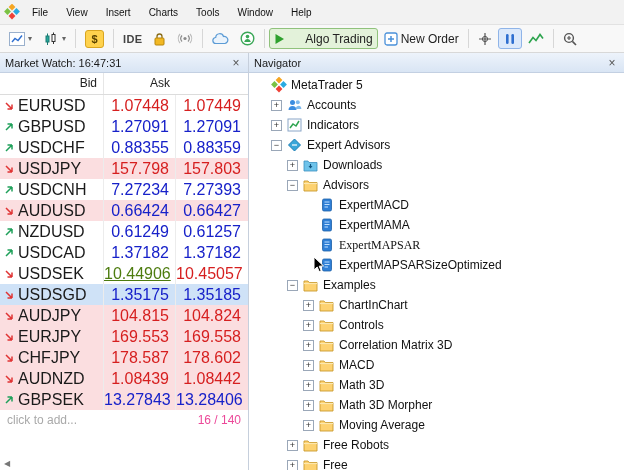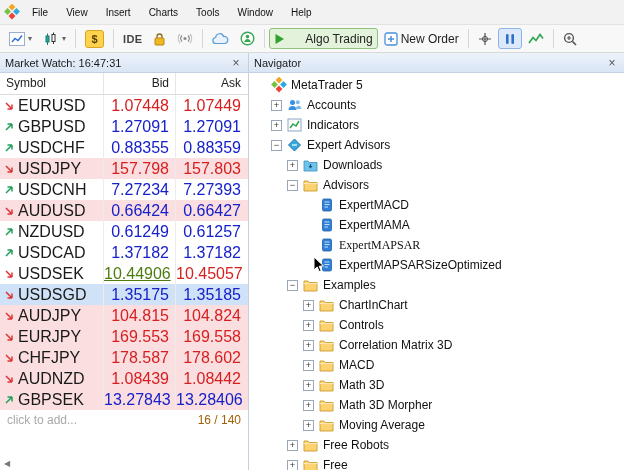--- a/index.html
+++ b/index.html
@@ -194,7 +194,6 @@
         <span class="close-x">×</span>
       </div>
       <div class="mw-header">
-        <span class="h h1">Symbol</span>
         <span class="h h2">Bid</span>
         <span class="h h3">Ask</span>
       </div>

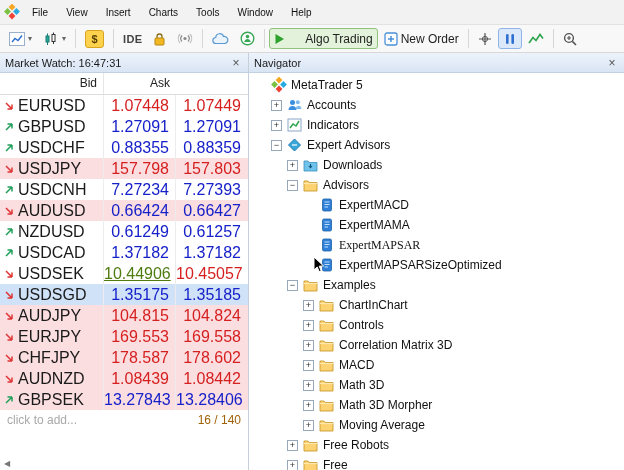--- a/index.html
+++ b/index.html
@@ -52,7 +52,7 @@
   .bg-pink{background:#fbdee0;} .bg-selected{background:#cfe2f7;} .bg-white{background:transparent;}
   .mw-footer{display:flex;height:20px;line-height:20px;font-size:12px;padding:0 7px;flex:none;}
   .mw-footer .left{color:#a9a9a9;}
-  .mw-footer .right{margin-left:auto;color:#a16207;}
+  .mw-footer .right{margin-left:auto;color:#ec4899;}
   .mw-strip{margin-top:auto;height:14px;display:flex;align-items:center;padding-left:4px;
     color:#777;font-size:8px;flex:none;}
 

